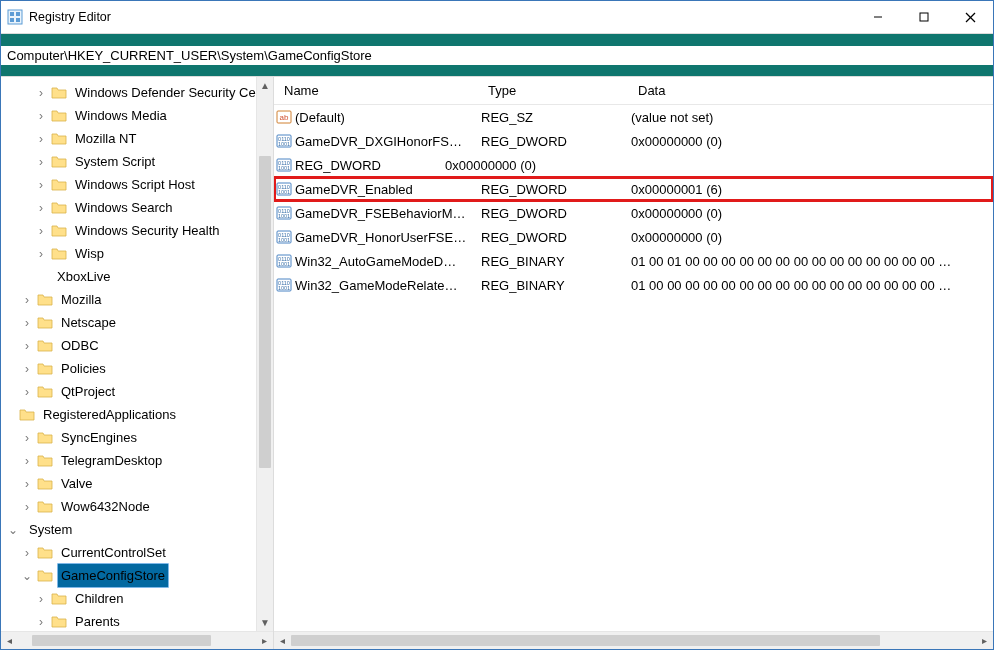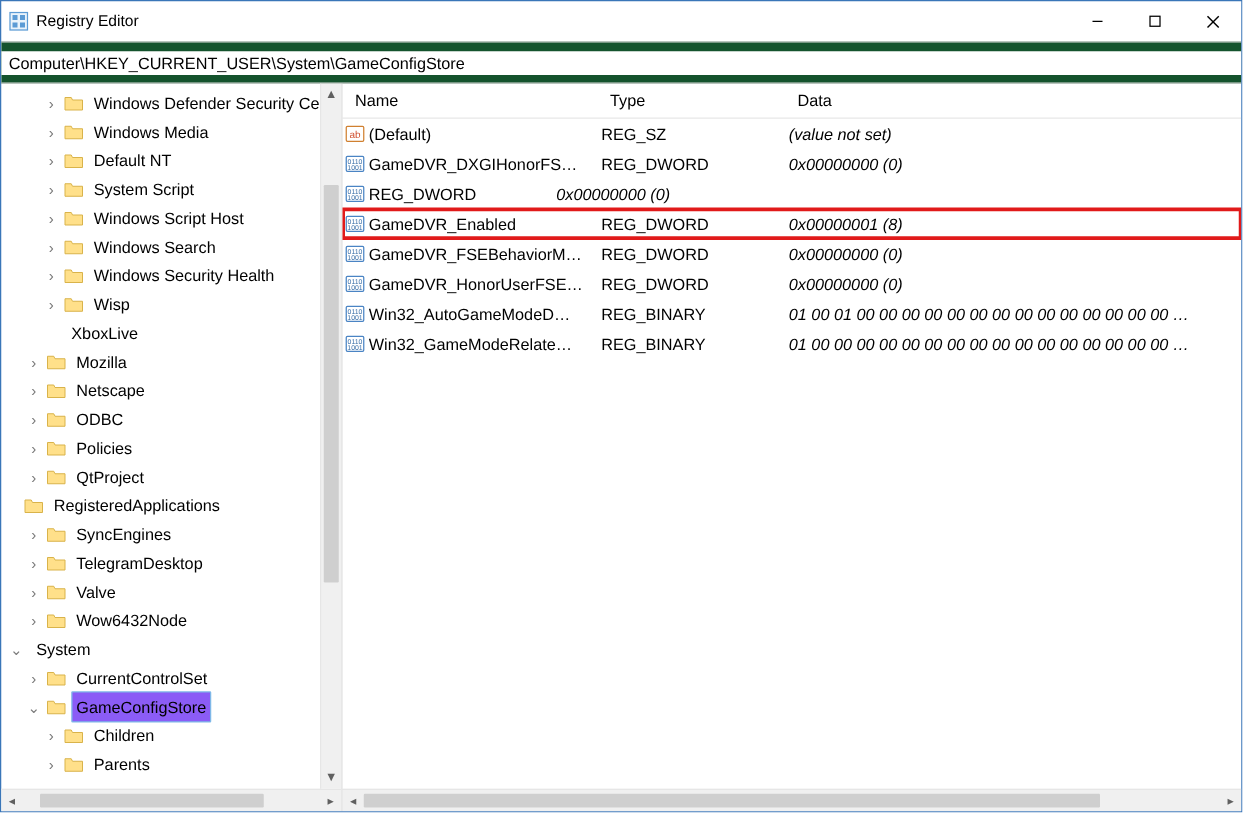--- a/index.html
+++ b/index.html
@@ -40,11 +40,11 @@
 
   
   .addressbar {
-    height: 34px;
+    height: 44px;
     border-top: 1px solid #dcdcdc;
     border-bottom: 1px solid #dcdcdc;
     display:flex; align-items:center;
-    background:#14532d;
+    background:#0f766e;
   }
   .addressbar input {
     flex:1; border:none; outline:none;

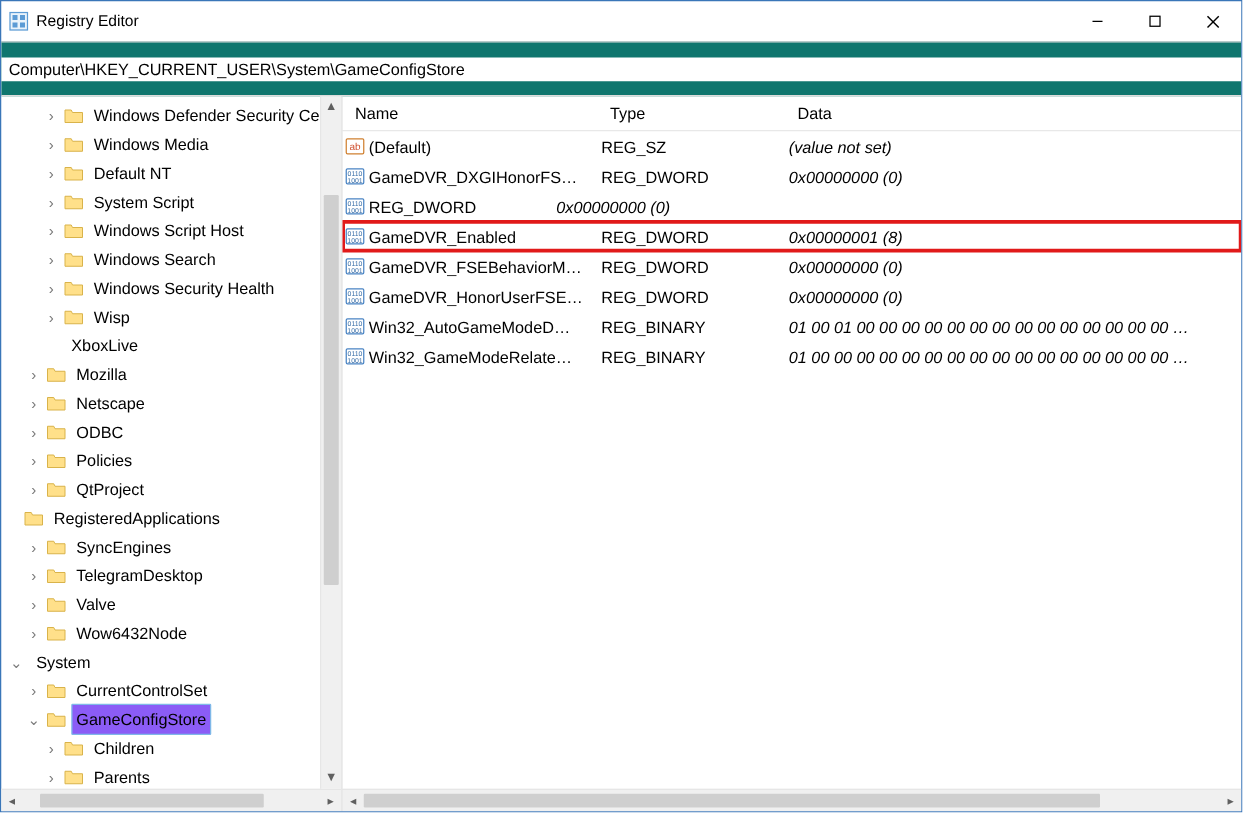--- a/index.html
+++ b/index.html
@@ -148,7 +148,7 @@
   .col-data { flex: 1; }
   .row .c-name { width: 186px; }
   .row .c-type { width: 150px; }
-  .row .c-data { flex: 1; font-style: italic; }
+  .row .c-data { flex: 1; }
 
   .listpane .hscroll .thumb { left:0; width:86%; }
 

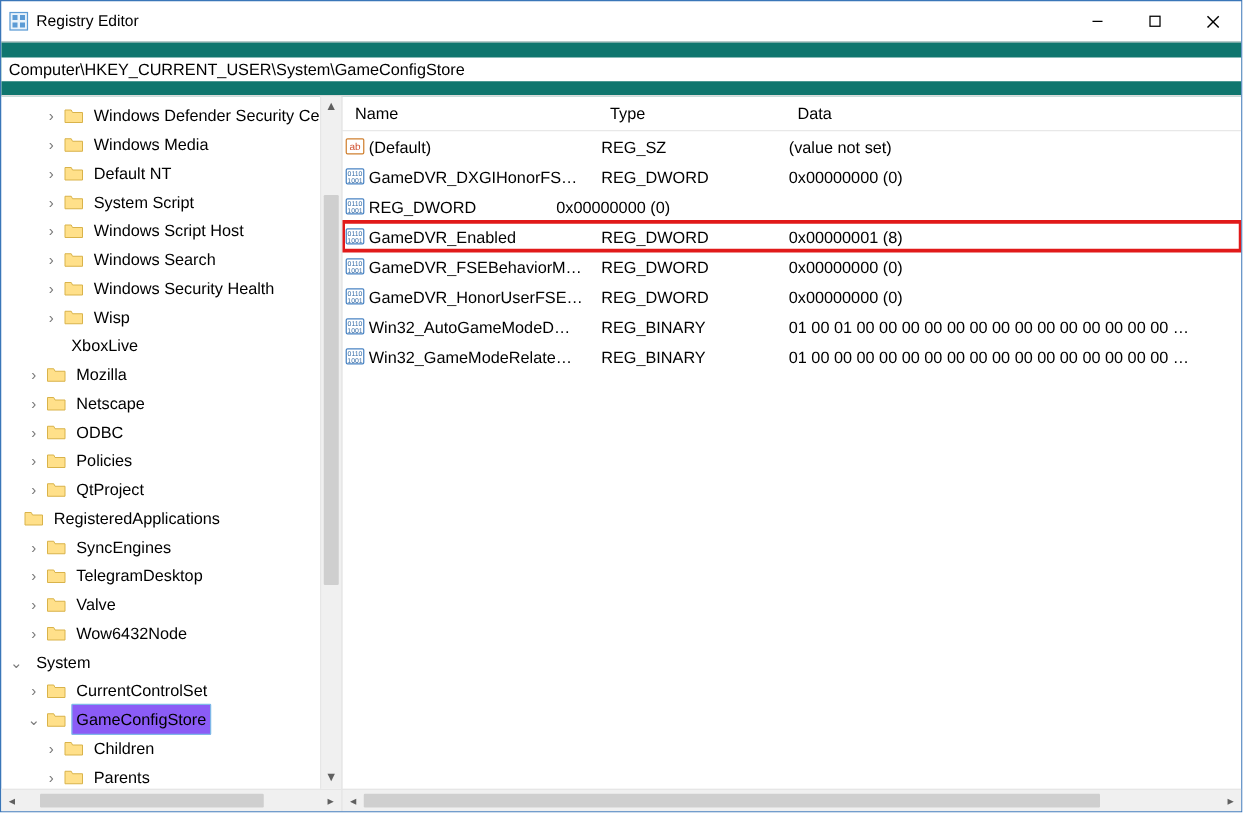--- a/index.html
+++ b/index.html
@@ -223,7 +223,7 @@
                 <path d="M1 3h5l1 2h8v8H1z" fill="#ffe08a" stroke="#d9b34a" stroke-width="0.8"></path>
               </svg>
             </span>
-            <span class="label">Default NT</span>
+            <span class="label">Mozilla NT</span>
           </div>
           <div class="tree-row" style="padding-left: 32px;">
             <span class="tw">›</span>

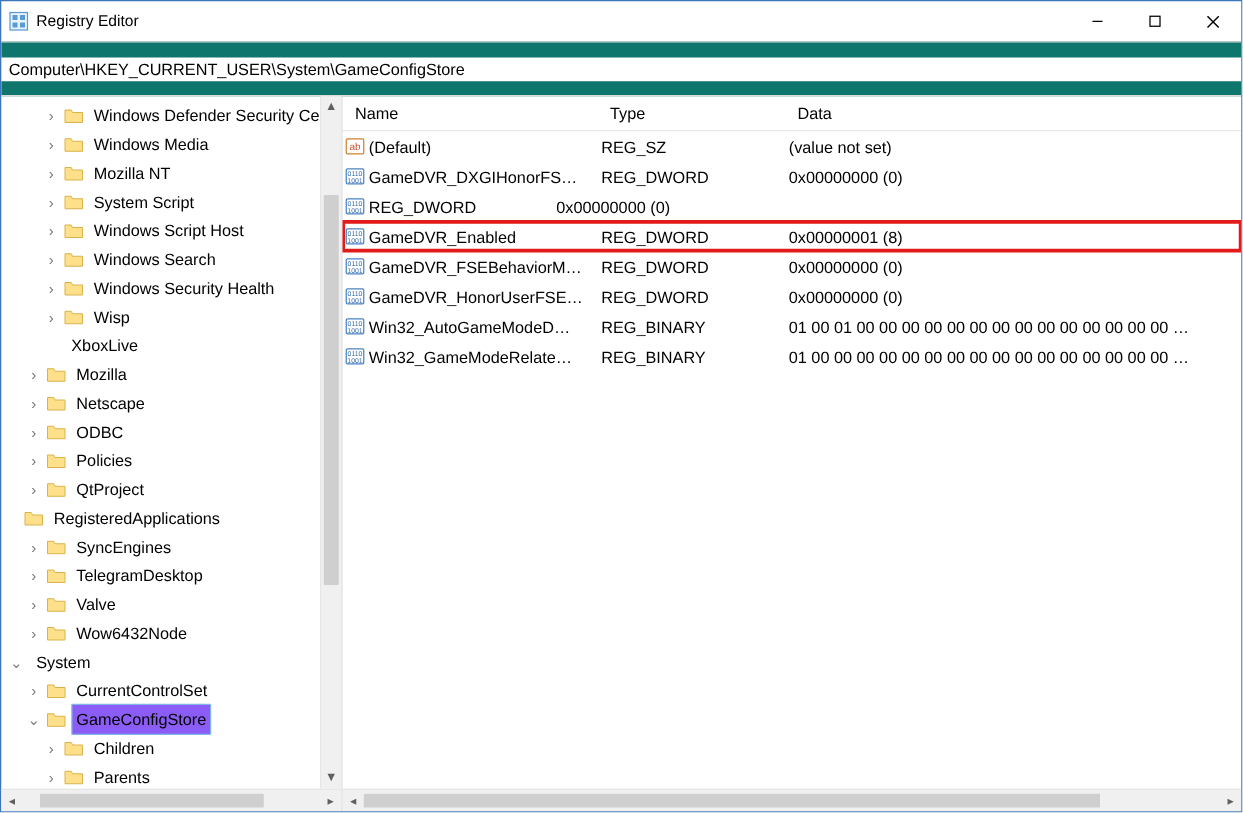--- a/index.html
+++ b/index.html
@@ -476,7 +476,7 @@
             </span>
             <span class="c c-name">GameDVR_Enabled</span>
             <span class="c c-type">REG_DWORD</span>
-            <span class="c c-data">0x00000001 (8)</span>
+            <span class="c c-data">0x00000001 (6)</span>
           </div>
           <div class="row">
             <span class="ic">

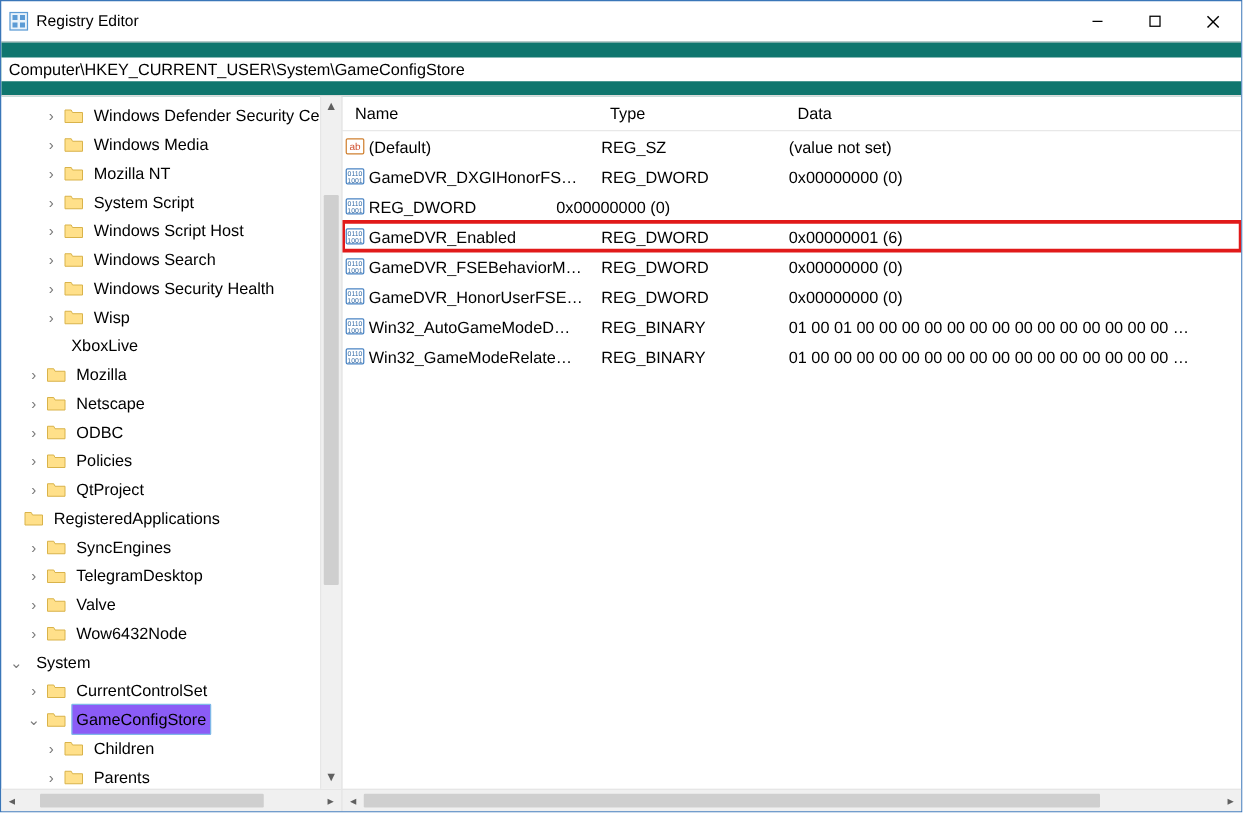--- a/index.html
+++ b/index.html
@@ -79,7 +79,7 @@
   .tree-row .tw.empty { color:transparent; }
   .tree-row .folder { margin:0 4px 0 2px; }
   .tree-row.selected .label {
-    background:#8b5cf6;
+    background:#0369a1;
     border:1px solid #7fb8e8;
     padding: 4px 3px;
     border-radius:1px;

